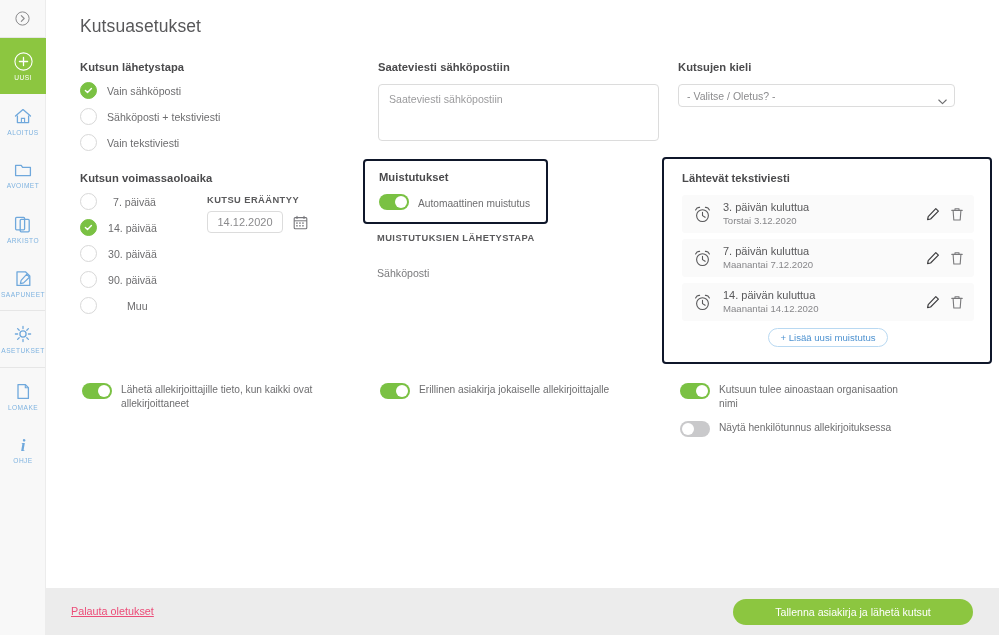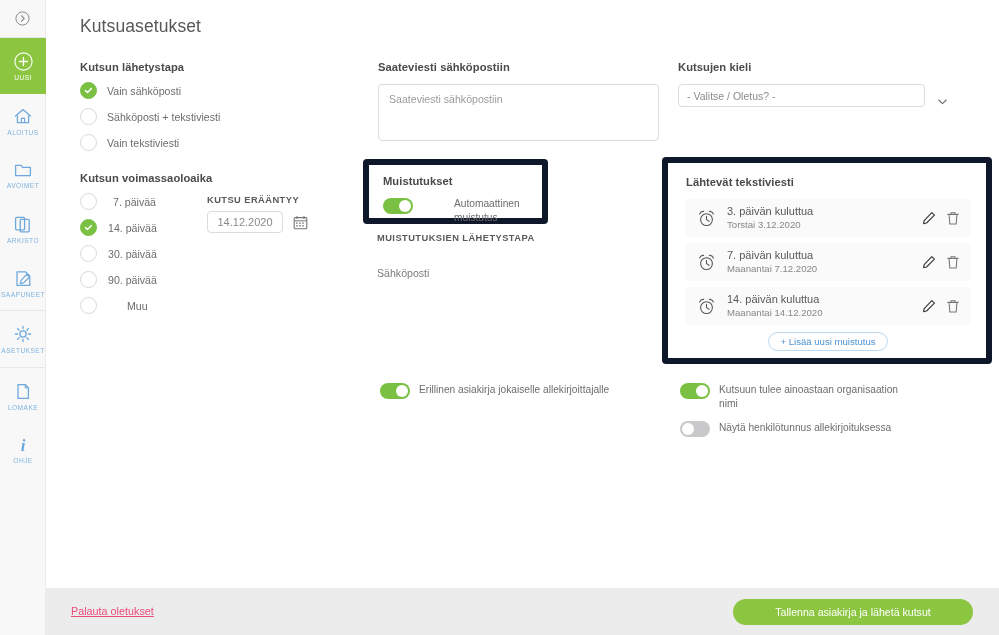--- a/index.html
+++ b/index.html
@@ -78,7 +78,7 @@
   .ta::placeholder { color: #9b9b9d; }
   .sel-wrap { position: relative; width: 277px; }
   .sel {
-    width: 247px; height: 23px; border: 1px solid #dcdcdc; border-radius: 4px;
+    width: 277px; height: 23px; border: 1px solid #dcdcdc; border-radius: 4px;
     background: #fff; font-size: 10.5px; color: #8c8c8e; padding: 0 22px 0 8px;
     font-family: "Liberation Sans", sans-serif; appearance: none; -webkit-appearance: none;
     outline: none; cursor: pointer;

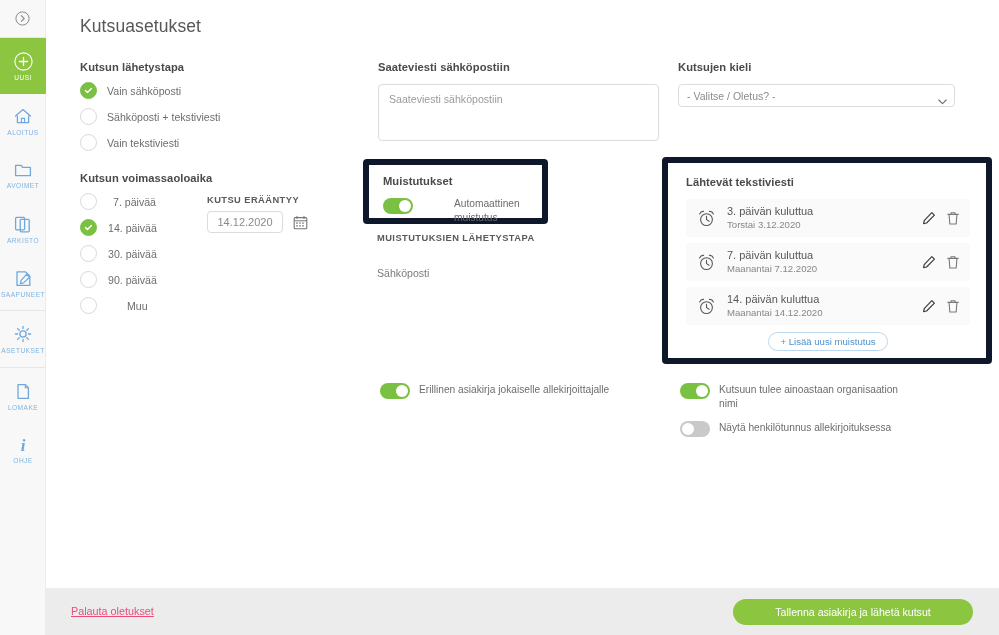--- a/index.html
+++ b/index.html
@@ -92,7 +92,7 @@
   }
 
   
-  .hl-box { border: 6px solid #0f172a; border-radius: 4px; background: #fff; }
+  .hl-box { border: 2px solid #0f172a; border-radius: 4px; background: #fff; }
 
   
   .tg {

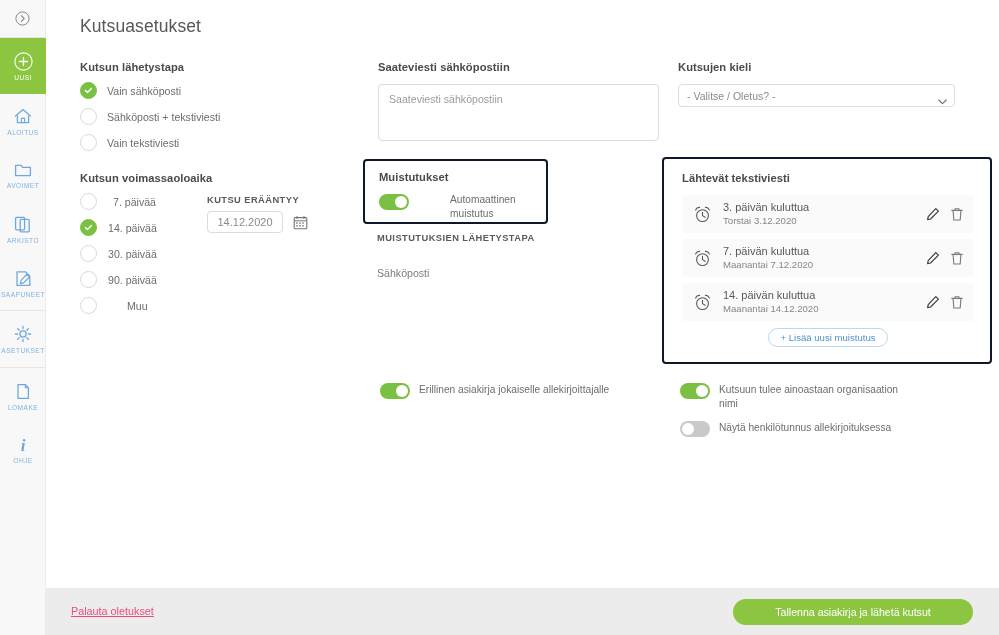--- a/index.html
+++ b/index.html
@@ -344,7 +344,7 @@
     <div class="hl-box" style="position:absolute;left:317px;top:159px;width:185px;height:65px;">
       <div style="padding:10px 0 0 14px;">
         <div class="sec-title">Muistutukset</div>
-        <div style="display:flex;align-items:flex-start;margin-top:11px;gap:32px;">
+        <div style="display:flex;align-items:flex-end;margin-top:11px;">
           <span class="tg on">
               <span class="knob"></span>
             </span>

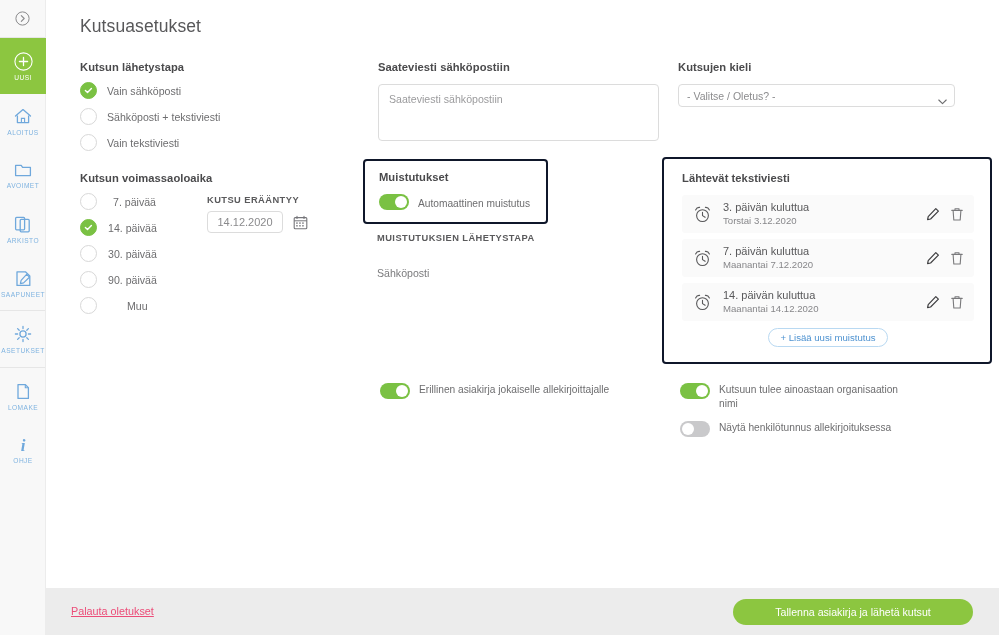--- a/index.html
+++ b/index.html
@@ -452,6 +452,12 @@
       </div>
     </div>
 
+    <div class="tg-row" style="position:absolute;left:36px;top:383px;width:250px;">
+      <span class="tg on">
+          <span class="knob"></span>
+        </span>
+      <span class="tg-lbl">Lähetä allekirjoittajille tieto, kun kaikki ovat allekirjoittaneet</span>
+    </div>
 
     <div class="tg-row" style="position:absolute;left:334px;top:383px;width:230px;">
       <span class="tg on">

